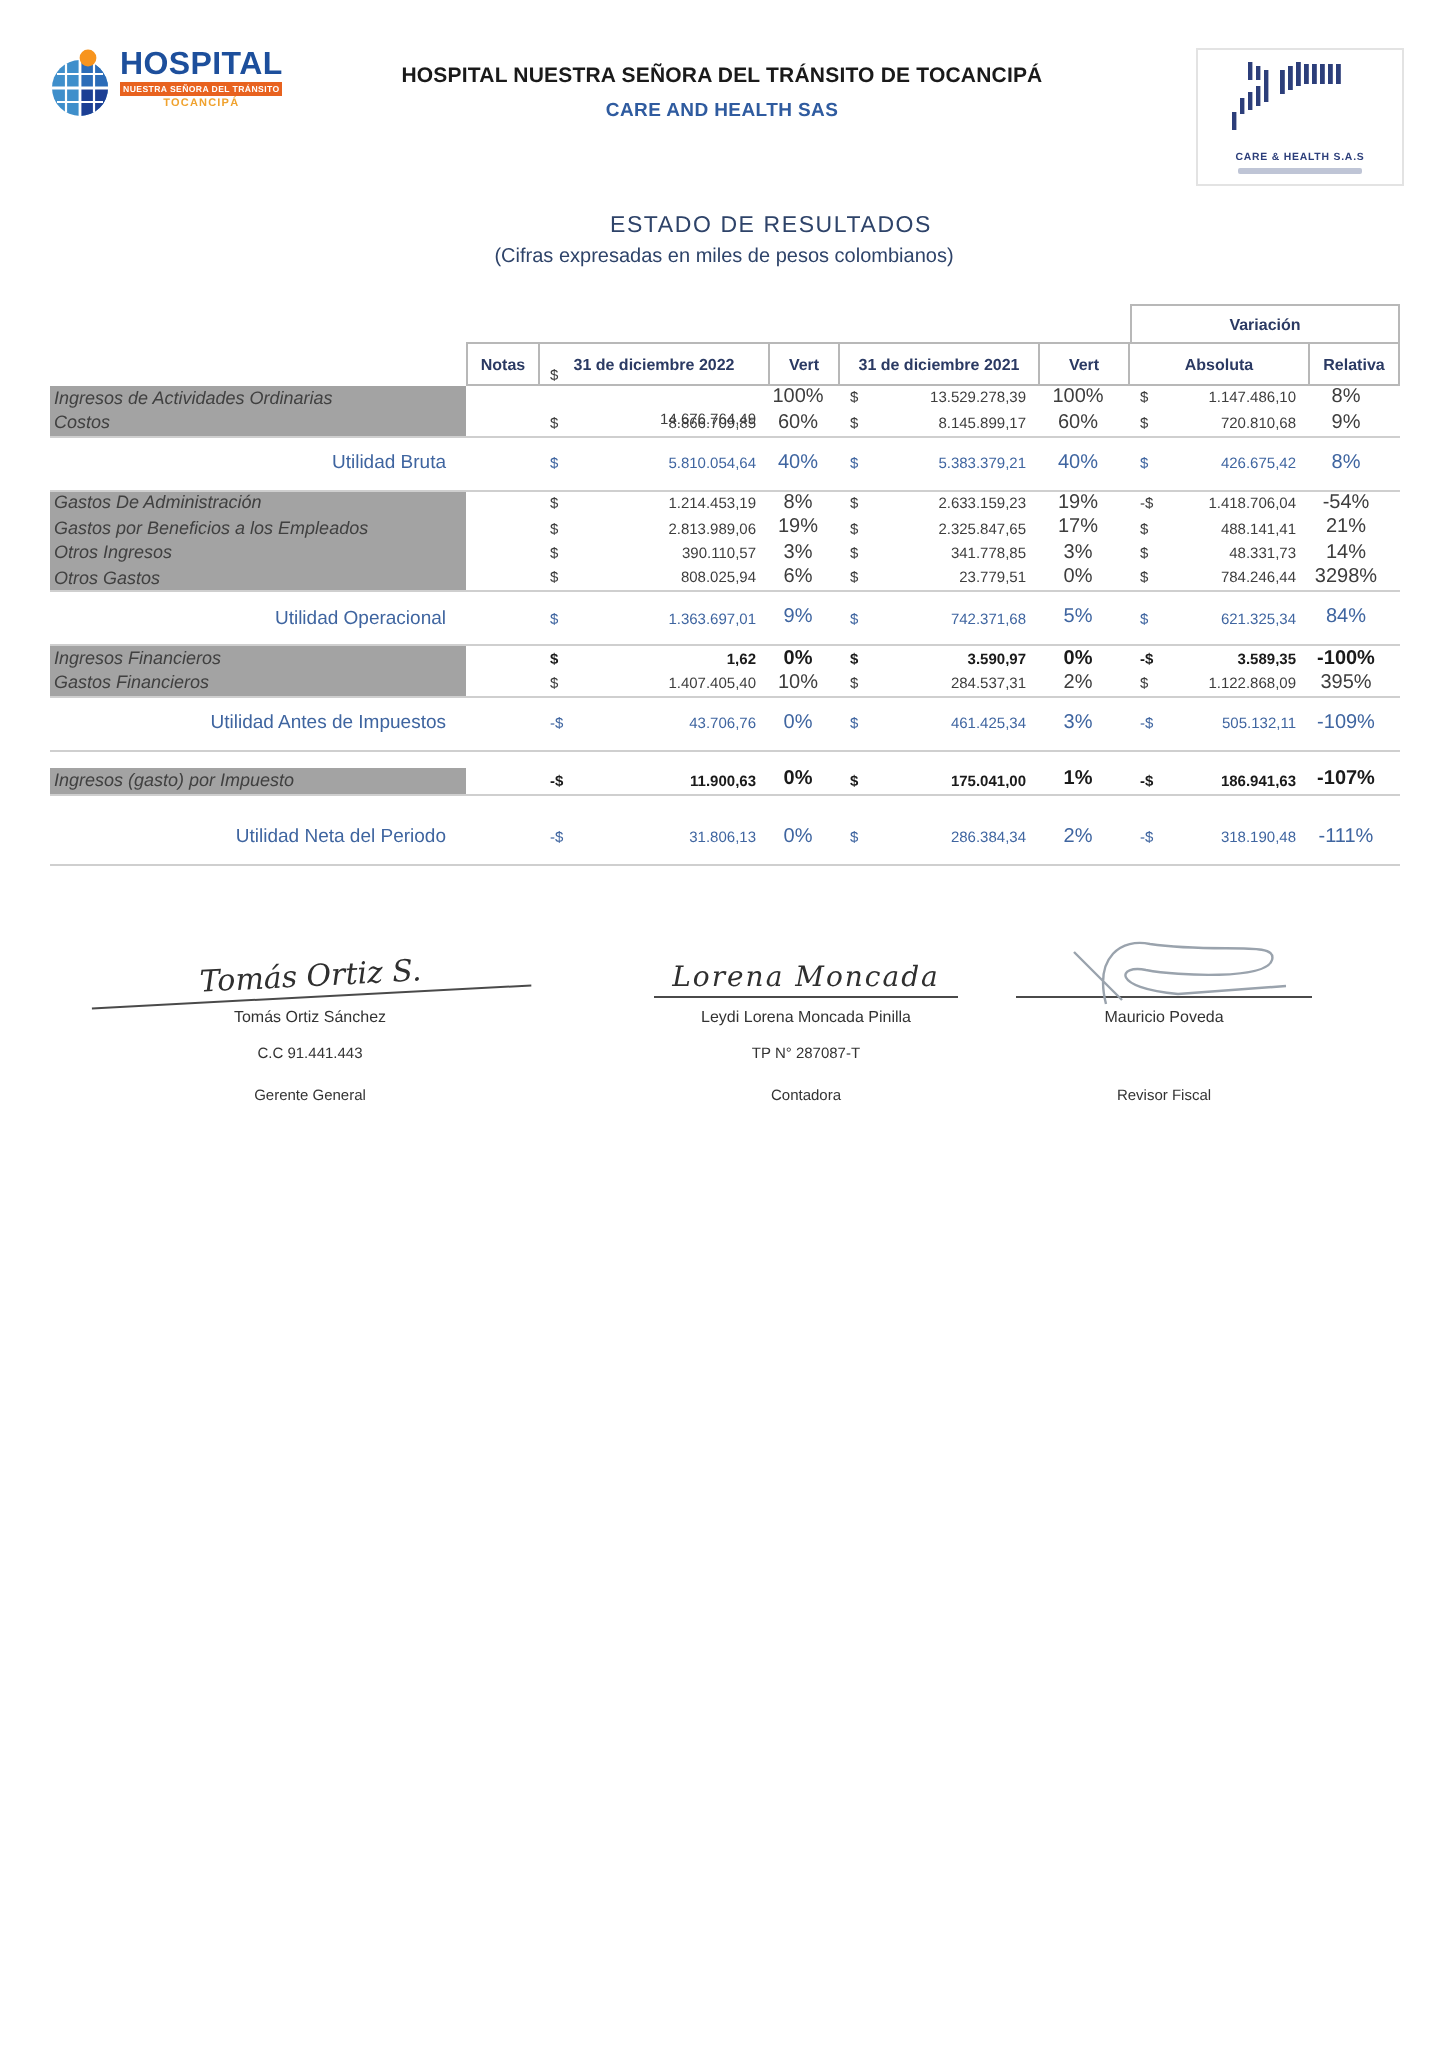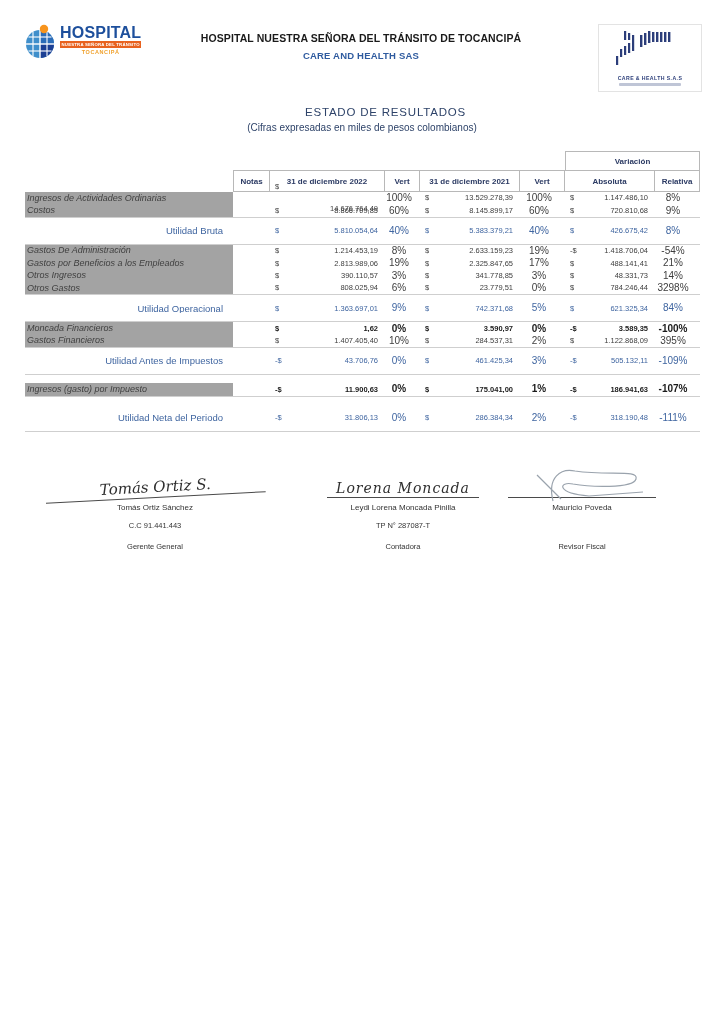--- a/index.html
+++ b/index.html
@@ -331,7 +331,7 @@
         </div>
         <div class="section">
           <div class="grid row item boldvals">
-            <div class="c label">Moncada Financieros</div>
+            <div class="c label">Ingresos Financieros</div>
             <div class="c notas"></div>
             <div class="c money">
               <div class="cur" style="display: inline;">$</div>

